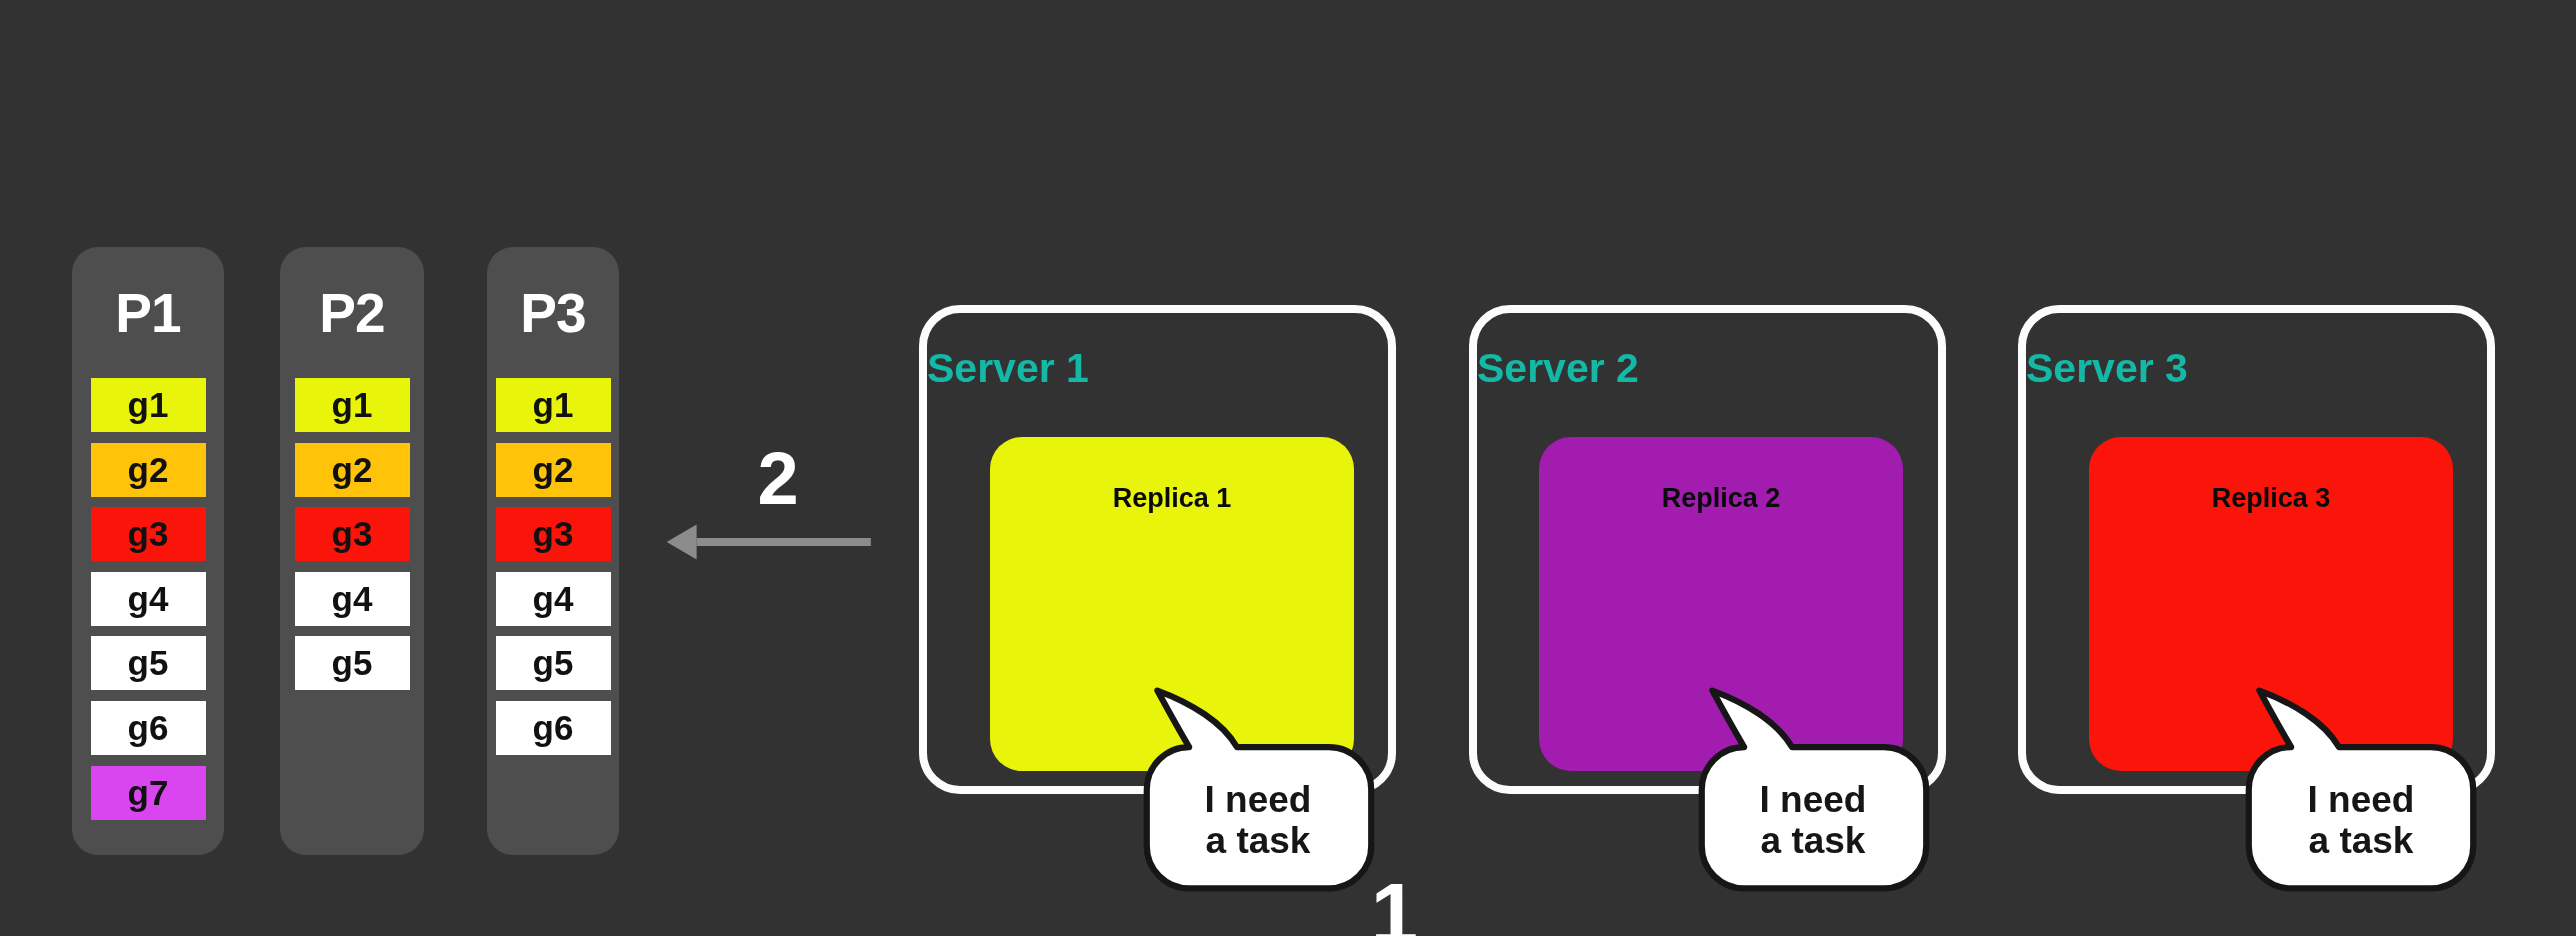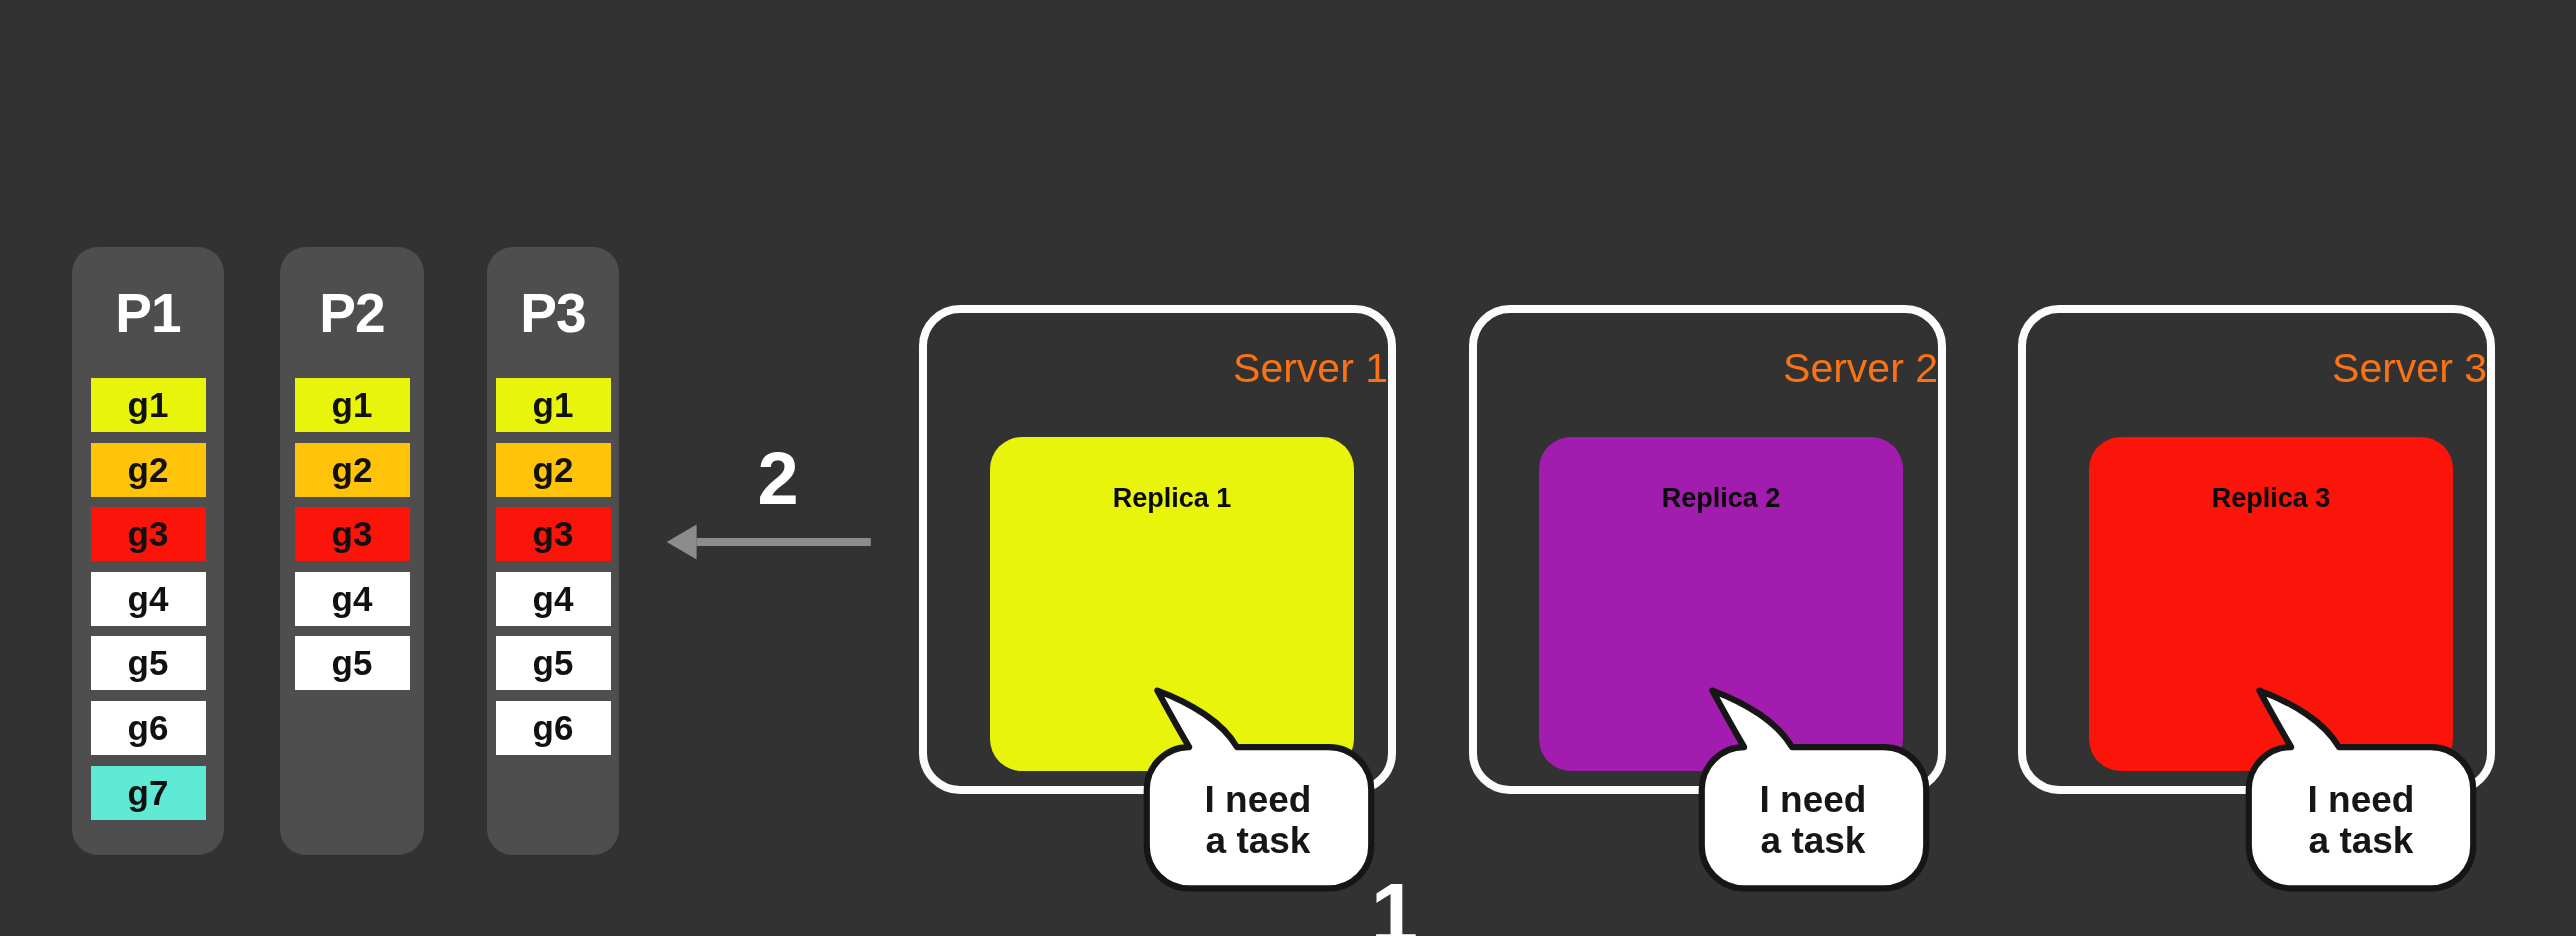--- a/index.html
+++ b/index.html
@@ -35,8 +35,8 @@
     background:transparent;
   }
   .server-title{
-    padding-top:32px;text-align:right;color:#f97316;
-    font-size:41px;font-weight:400;line-height:46px;
+    padding-top:32px;text-align:left;color:#14b8a6;
+    font-size:41px;font-weight:700;line-height:46px;
   }
   .replica{
     position:absolute;top:437px;width:364px;height:334px;border-radius:32px;

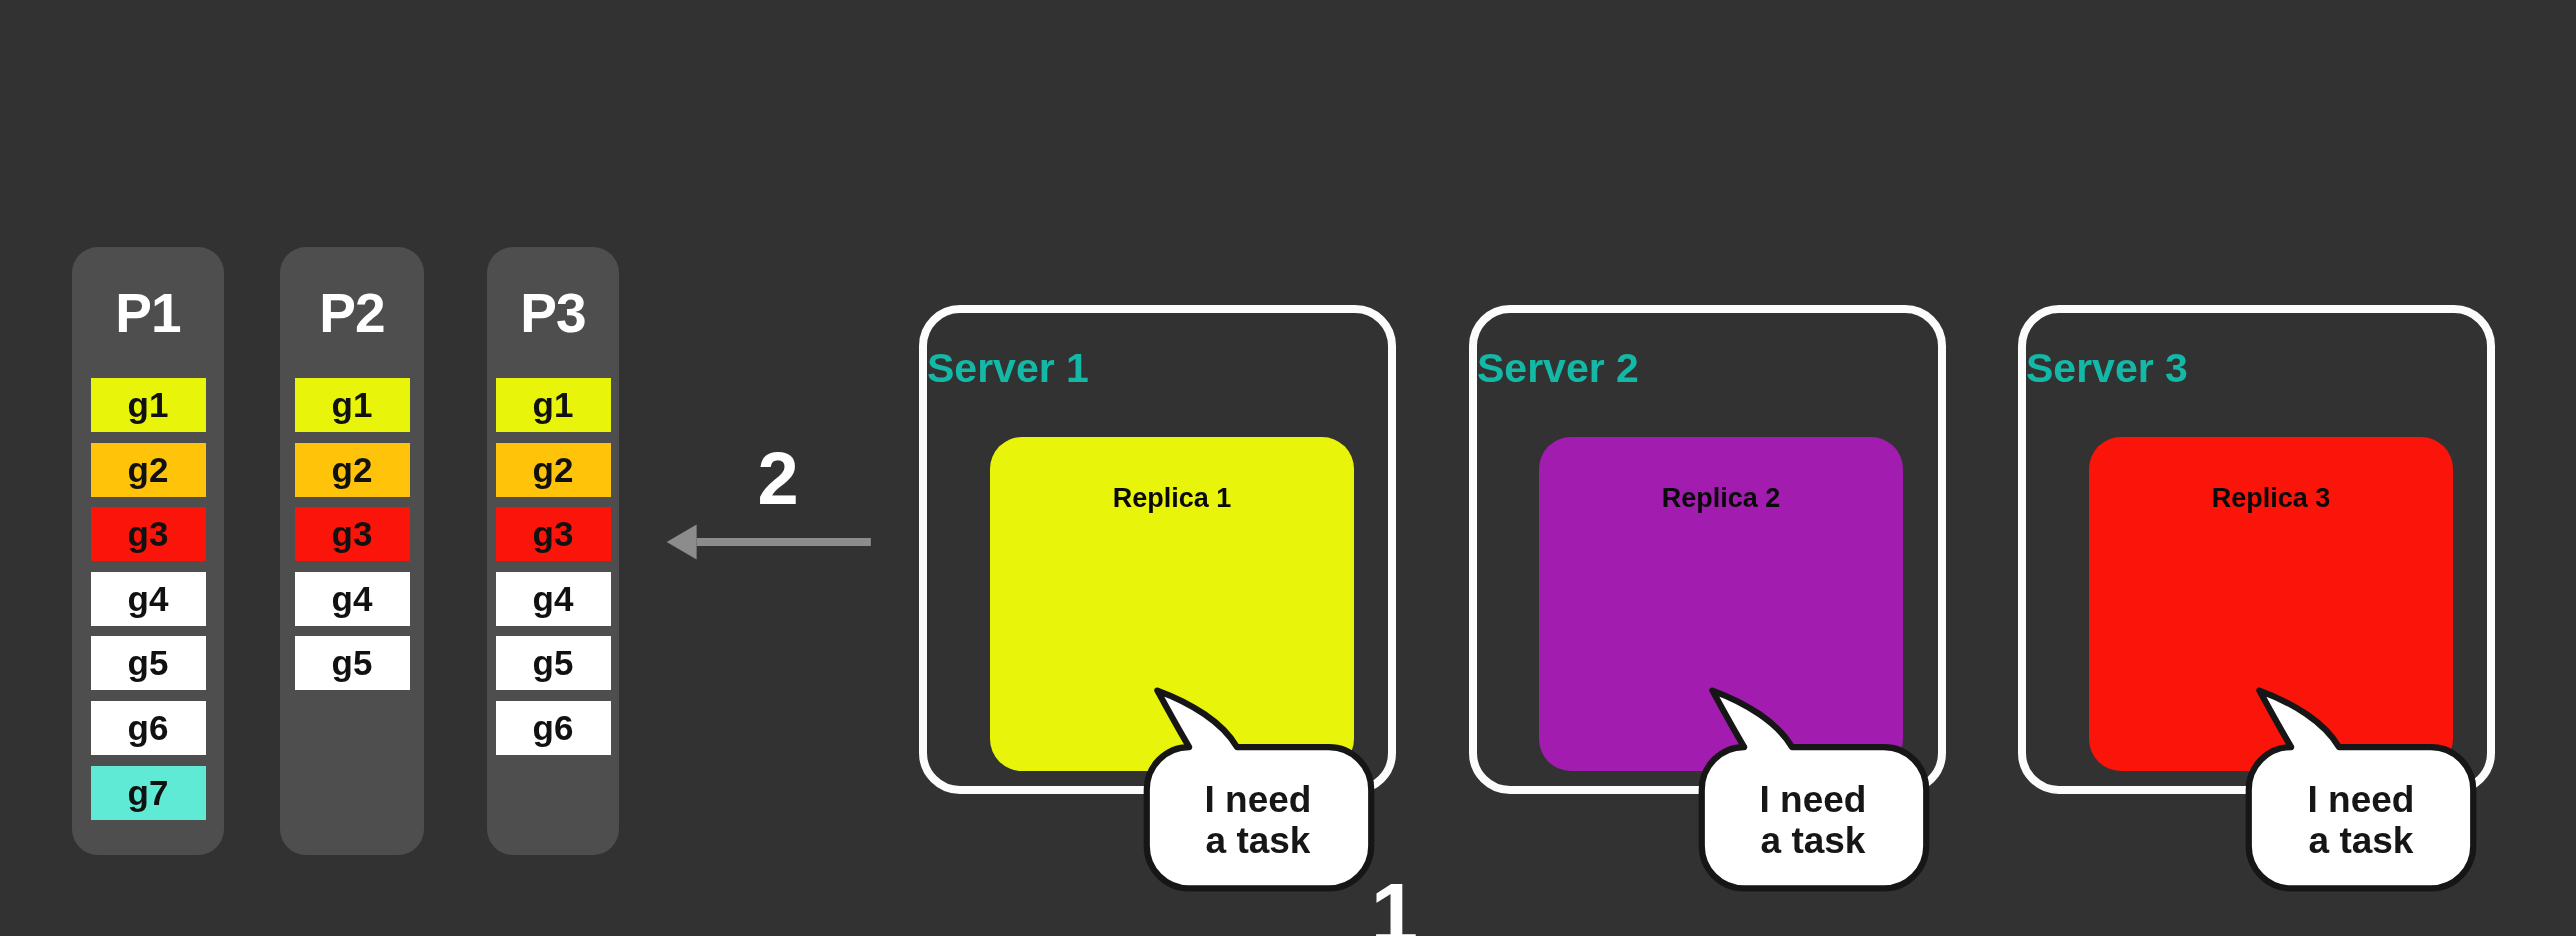--- a/index.html
+++ b/index.html
@@ -72,7 +72,7 @@
     <div class="cell" style="background-color: rgb(255, 255, 255);">g4</div>
     <div class="cell" style="background-color: rgb(255, 255, 255);">g5</div>
     <div class="cell" style="background-color: rgb(255, 255, 255);">g6</div>
-    <div class="cell" style="background-color: #5eead4;">g7</div>
+    <div class="cell" style="background-color: #d946ef;">g7</div>
   </div>
 
   <div class="partition" style="left: 280px; width: 144px; background-color: rgb(78, 78, 78);">

